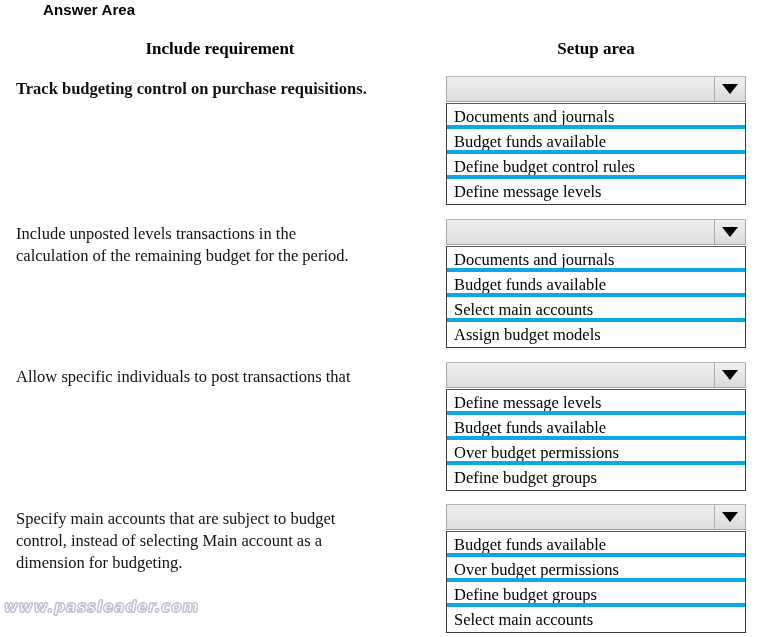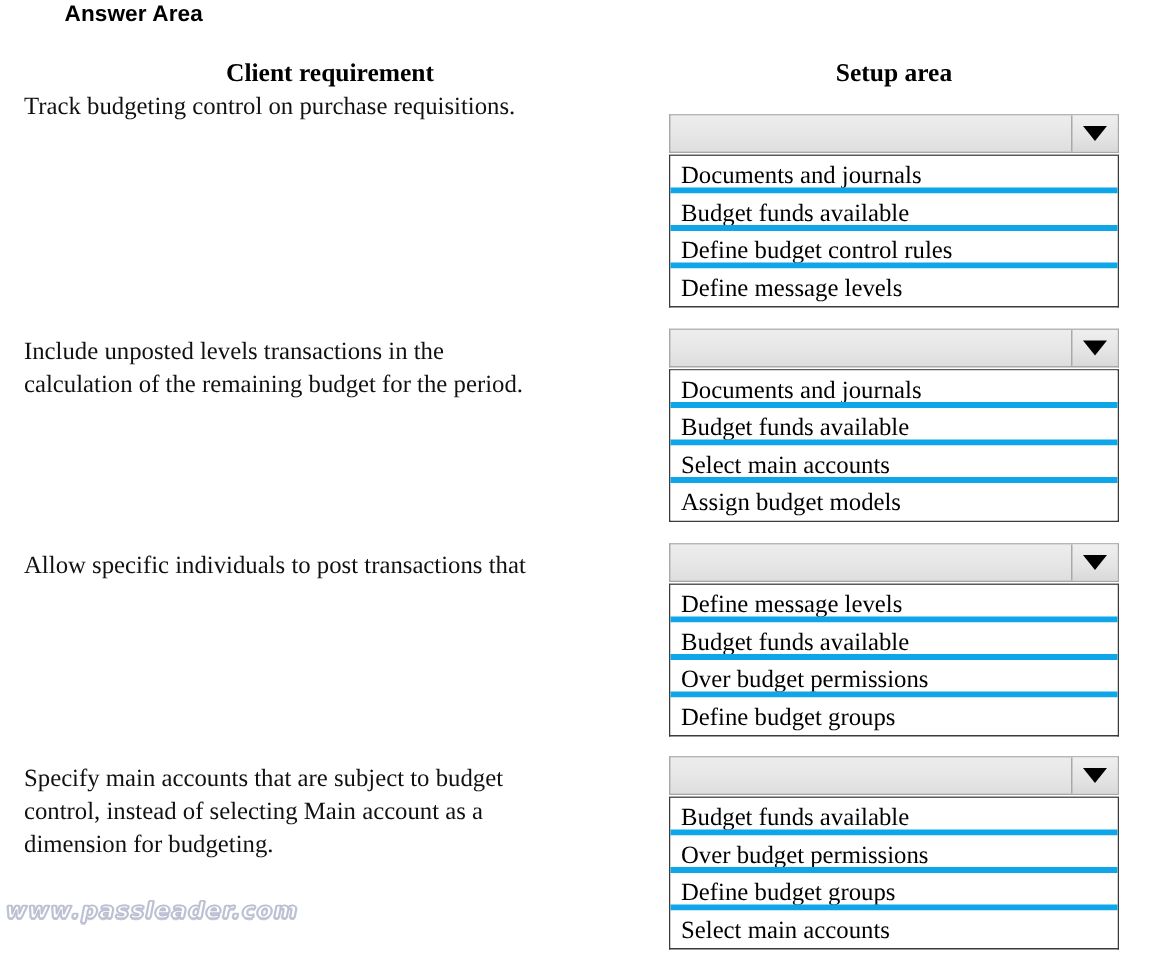--- a/index.html
+++ b/index.html
@@ -144,7 +144,7 @@
 
 <div class="answer-area-title">Answer Area</div>
 
-<div class="col-header left">Client requirement</div>
+<div class="col-header left">Include requirement</div>
 
 <div class="col-header right">Setup area</div>
 

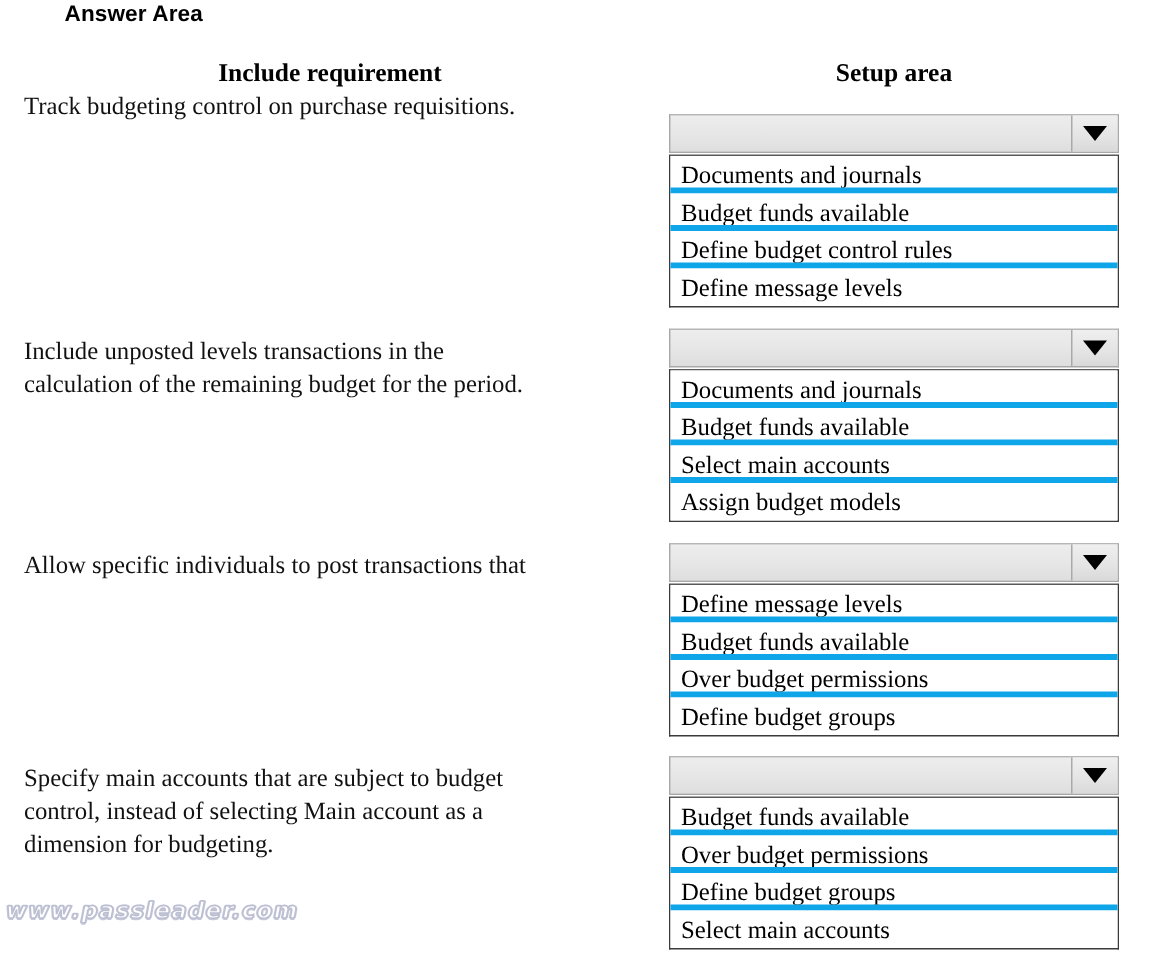--- a/index.html
+++ b/index.html
@@ -149,7 +149,7 @@
 <div class="col-header right">Setup area</div>
 
 <div id="rows-root">
-    <div class="requirement" style="top: 60px;">
+    <div class="requirement" style="top: 78px; font-weight: bold;">
       <span class="line">Track budgeting control on purchase requisitions.</span>
     </div>
     <div class="dropdown-group" style="top: 76px;">

